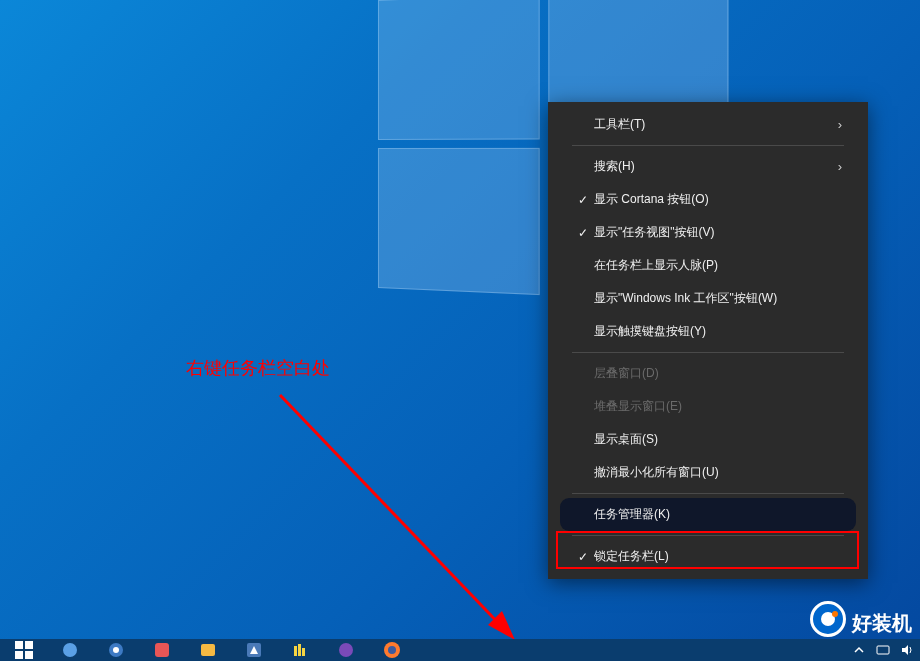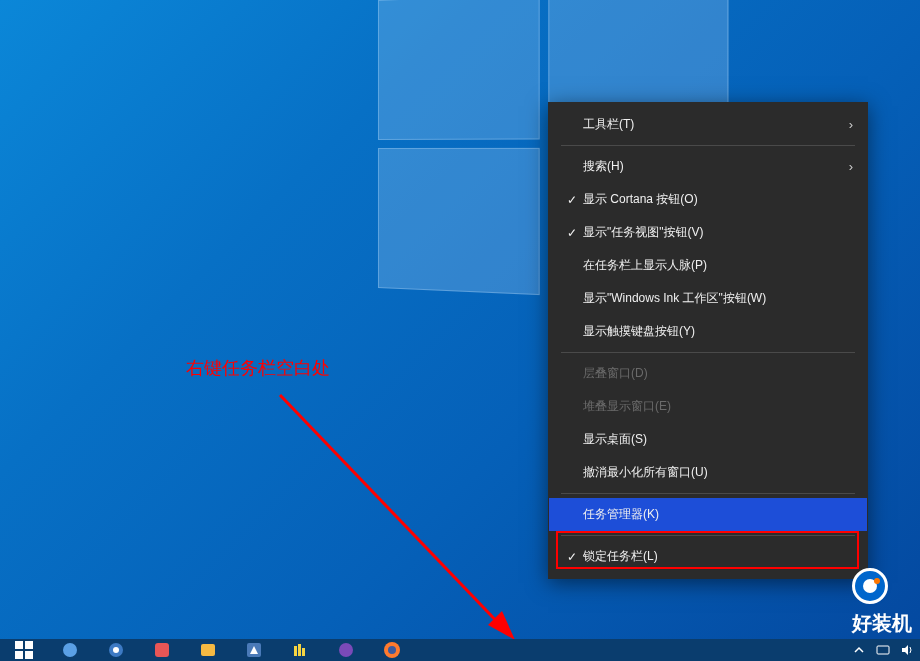--- a/index.html
+++ b/index.html
@@ -61,7 +61,7 @@
   width: 320px;
   background: #2b2b2b;
   box-shadow: 0 4px 20px rgba(0,0,0,0.5);
-  padding: 6px 1px;
+  padding: 6px 12px;
 }
 .menu-item {
   display: flex;

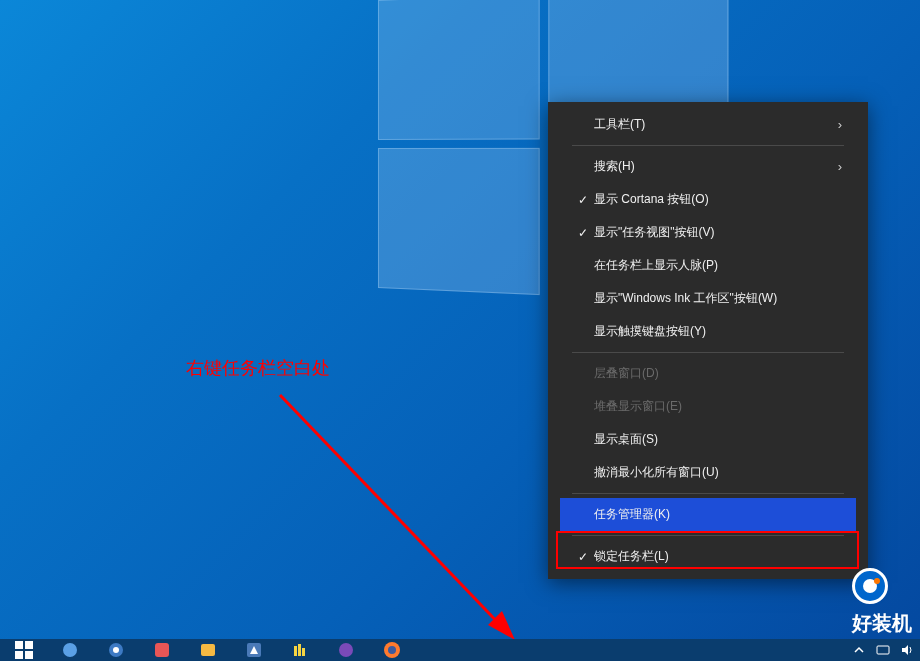--- a/index.html
+++ b/index.html
@@ -73,7 +73,7 @@
   cursor: default;
 }
 .menu-item.disabled { color: #6a6a6a; }
-.menu-item.highlighted { background: #1d4ed8; }
+.menu-item.highlighted { background: #0f172a; border-radius: 9px; }
 .menu-check {
   width: 22px;
   text-align: center;

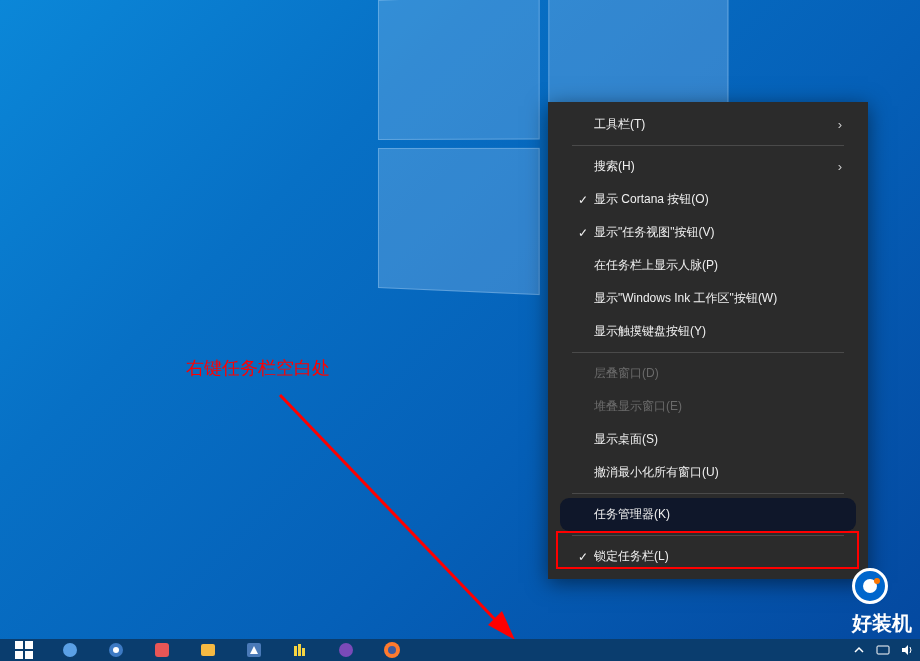--- a/index.html
+++ b/index.html
@@ -159,9 +159,8 @@
   right: 8px;
   bottom: 24px;
   display: flex;
-  align-items: flex-start;
+  align-items: flex-end;
   gap: 6px;
-  flex-direction: column;
 }
 .watermark-circle {
   width: 36px;

